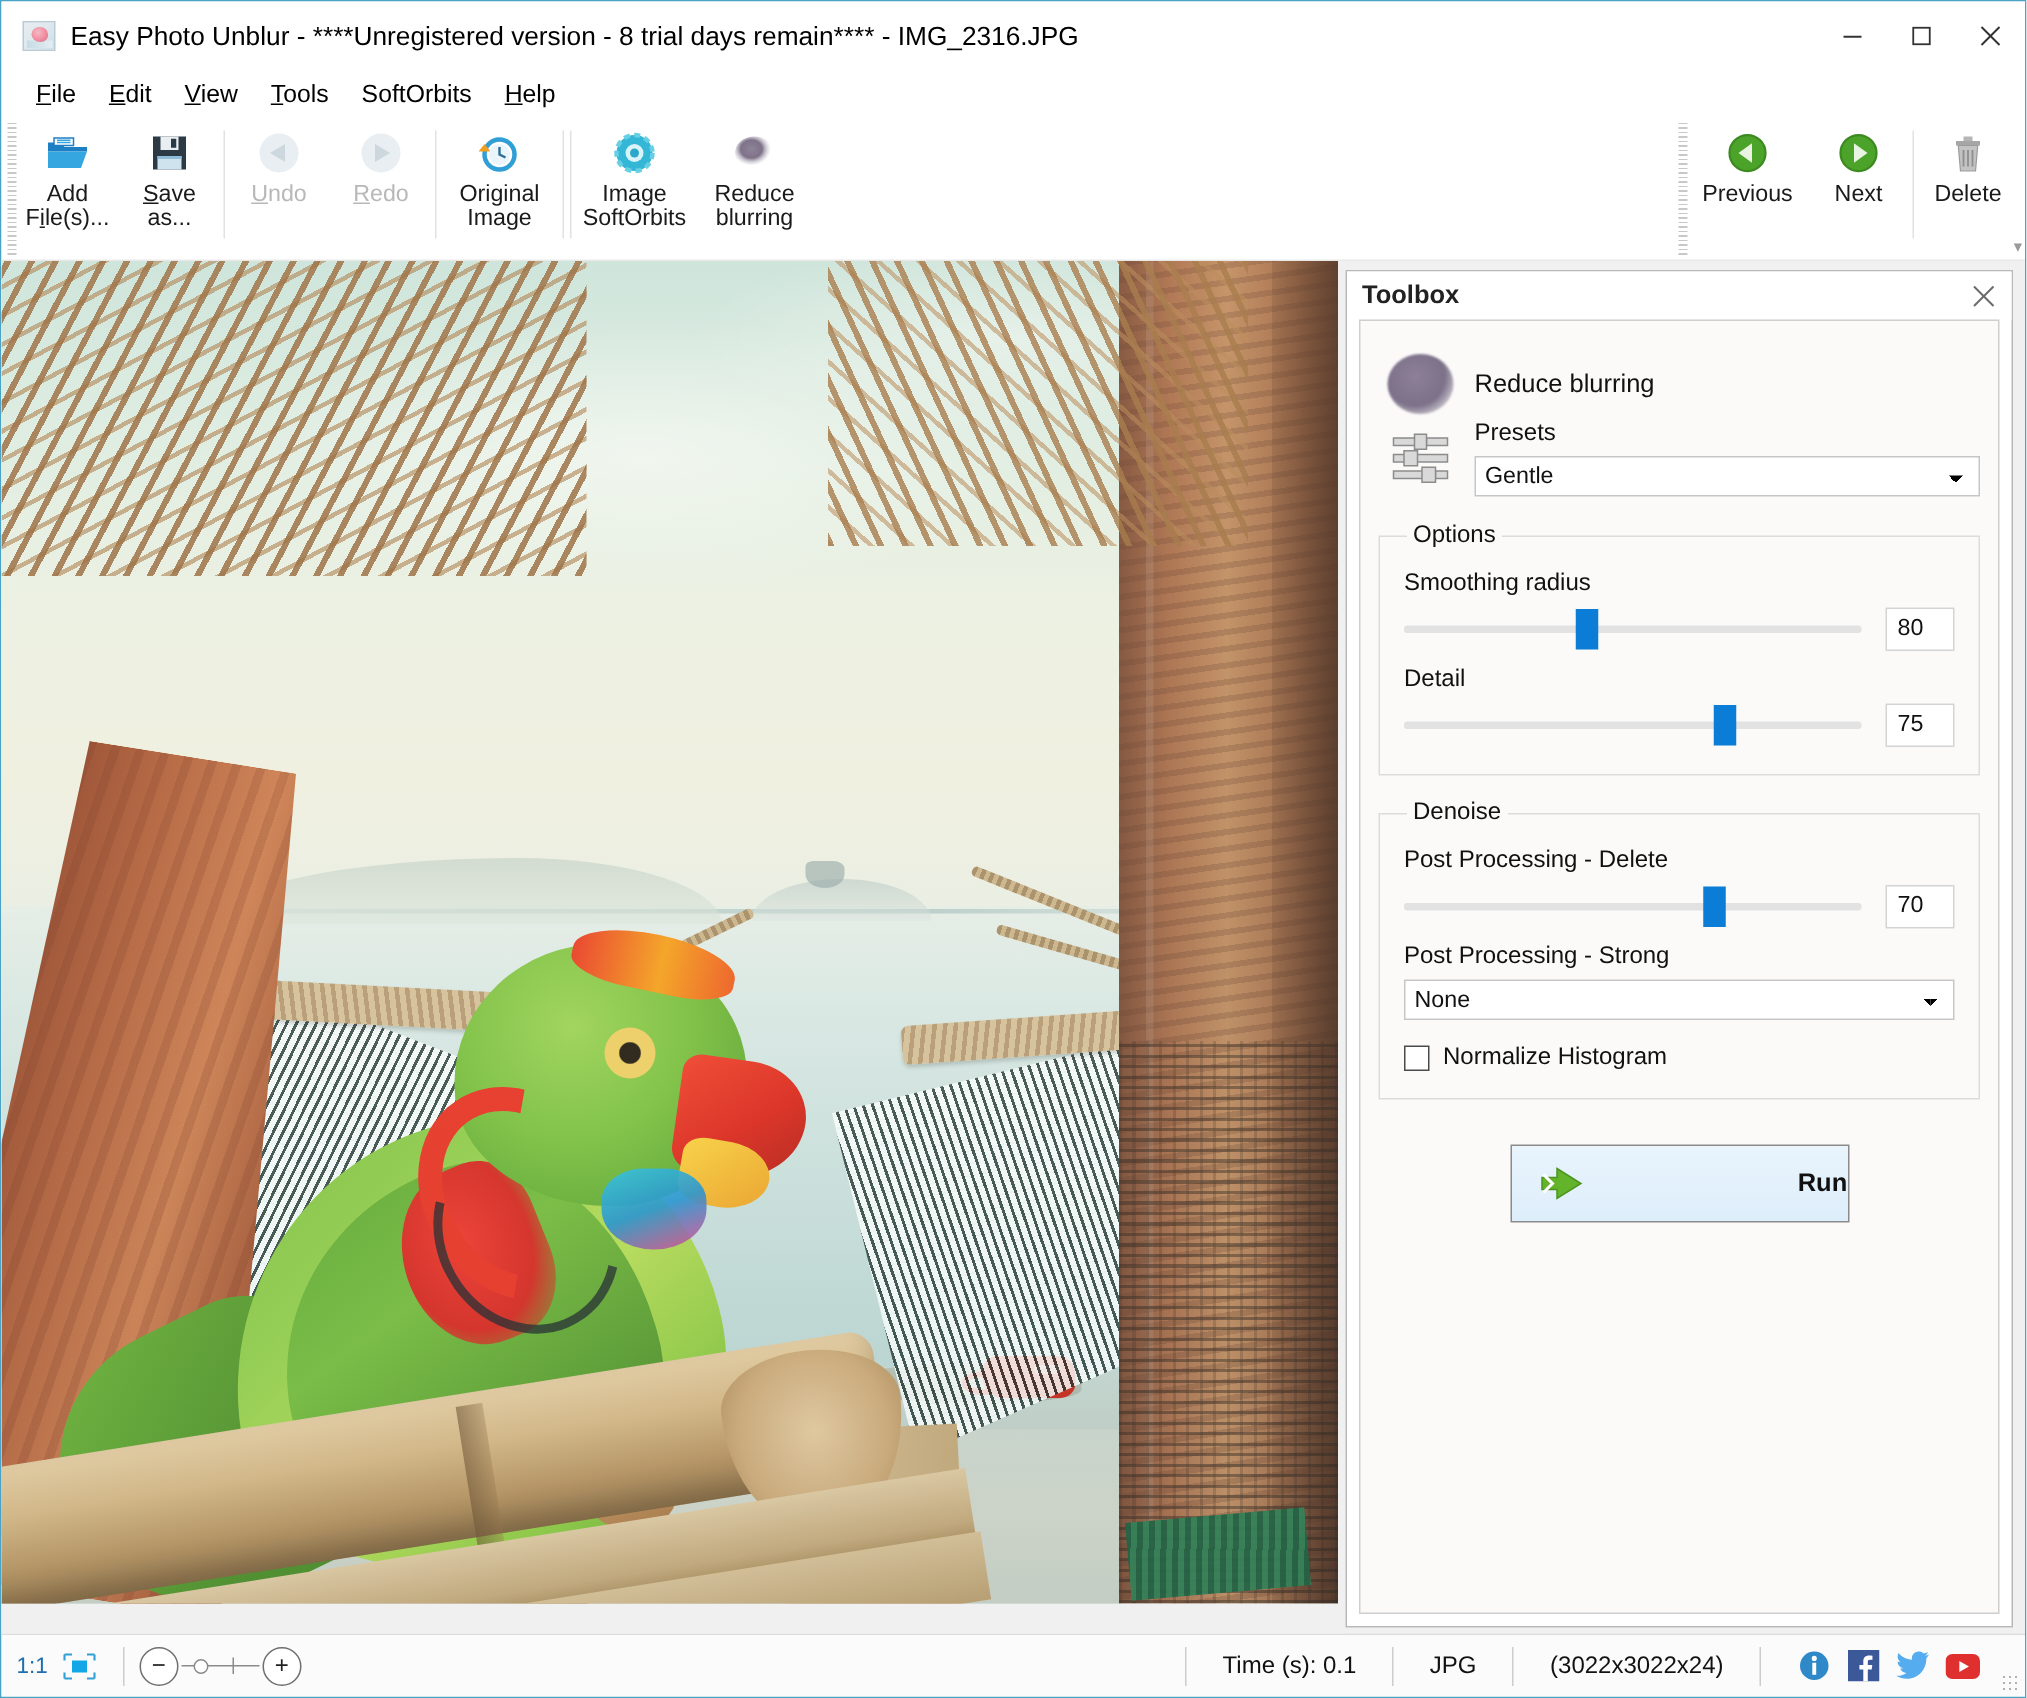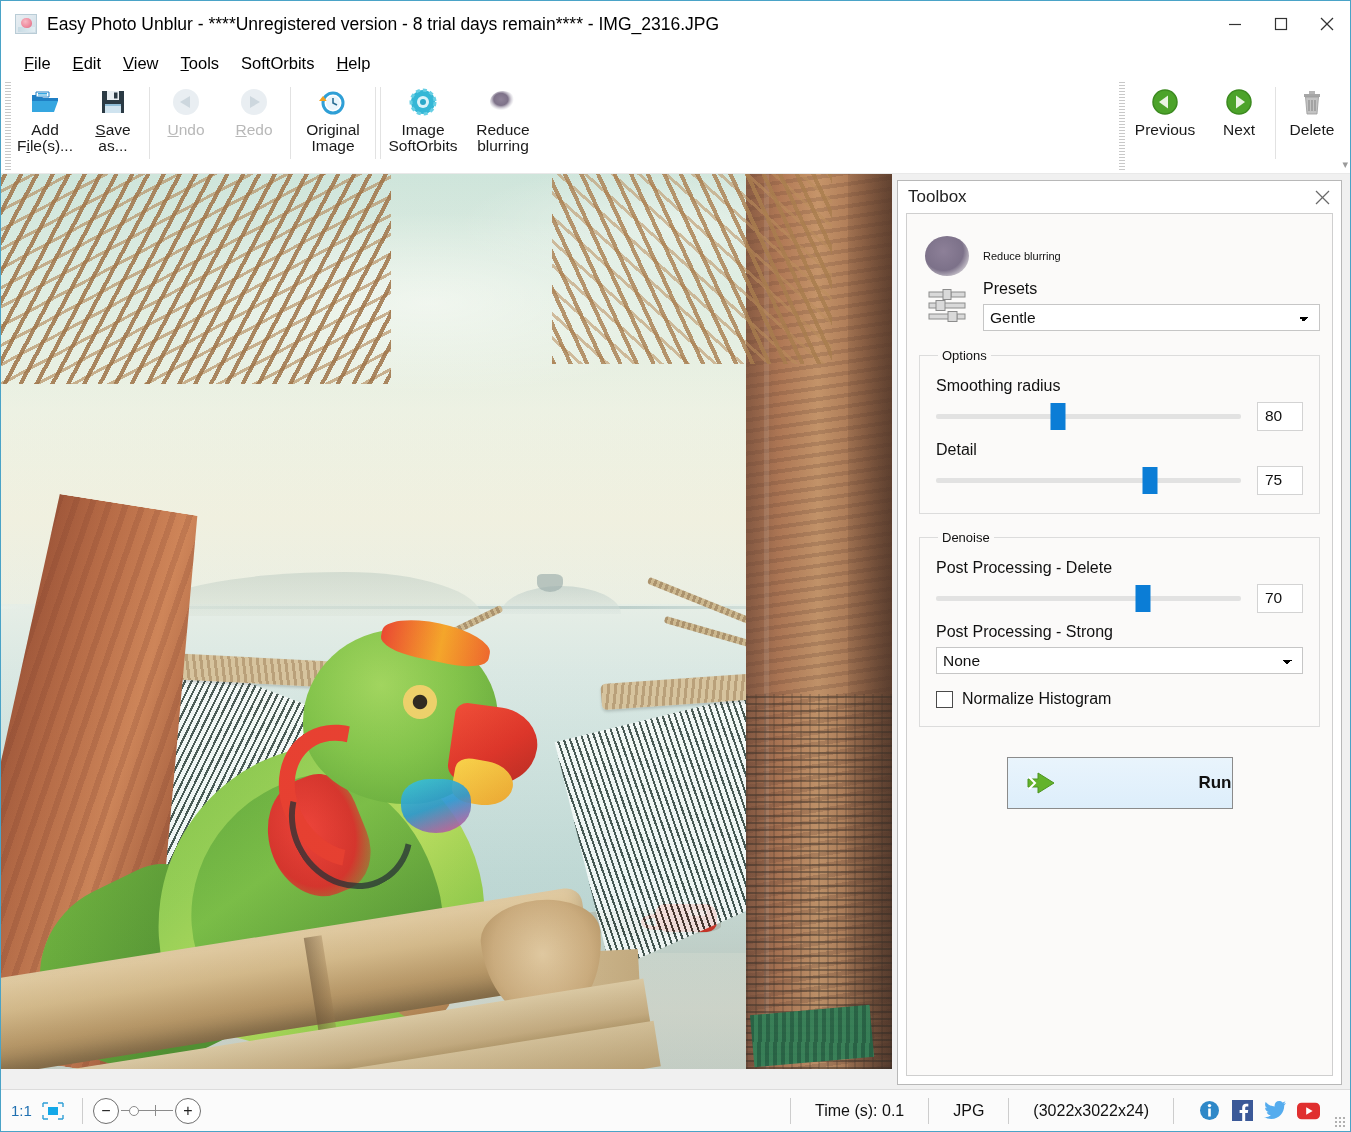--- a/index.html
+++ b/index.html
@@ -394,7 +394,7 @@
     padding: 0 8px 0 10px;
     background: #ffffff;
   }
-  .tbx-title { font-size: 17px; color: #222; }
+  .tbx-title { font-size: 17px; color: #222; font-weight: bold; }
   .tbx-close { width: 22px; height: 22px; display:flex; align-items:center; justify-content:center; }
   .tbx-body {
     flex: 1 1 auto; margin: 0 8px 8px 8px; border: 1px solid #cfcfcf;

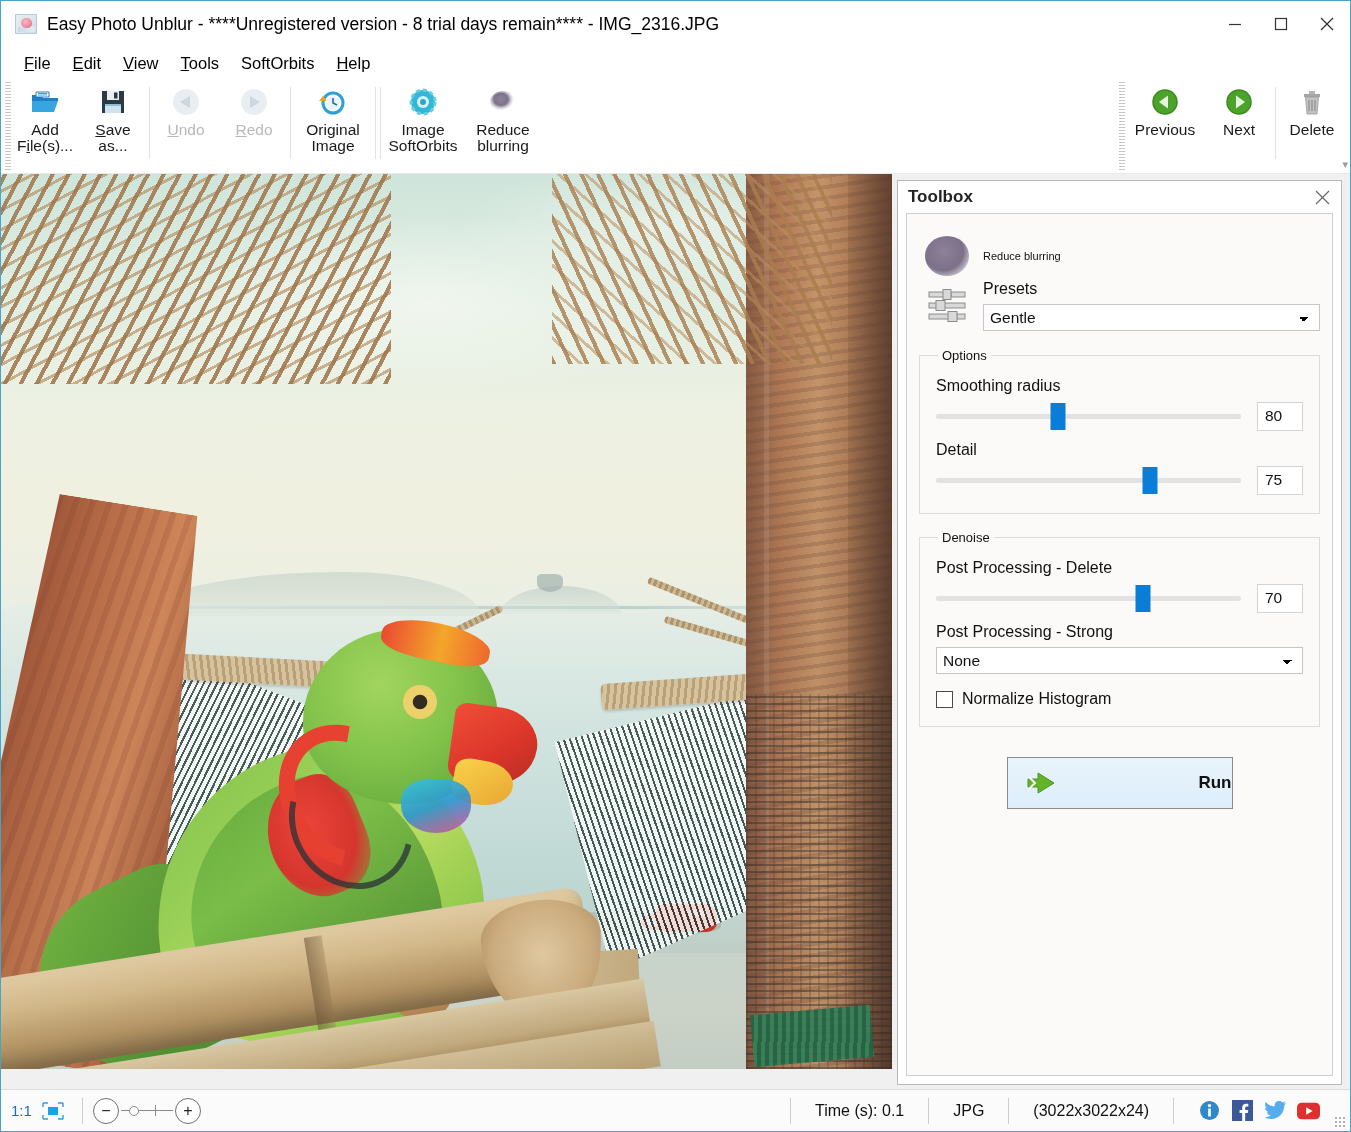--- a/index.html
+++ b/index.html
@@ -408,7 +408,7 @@
     filter: blur(.6px);
     flex: 0 0 44px;
   }
-  .tool-name { font-size: 11px; color: #111; }
+  .tool-name { font-size: 17px; color: #111; }
 
   .preset-row { display: flex; align-items: flex-start; gap: 14px; margin: 4px 0 0 6px; }
   .faders { width: 44px; height: 52px; flex: 0 0 44px; display:flex; align-items:center; justify-content:center;}

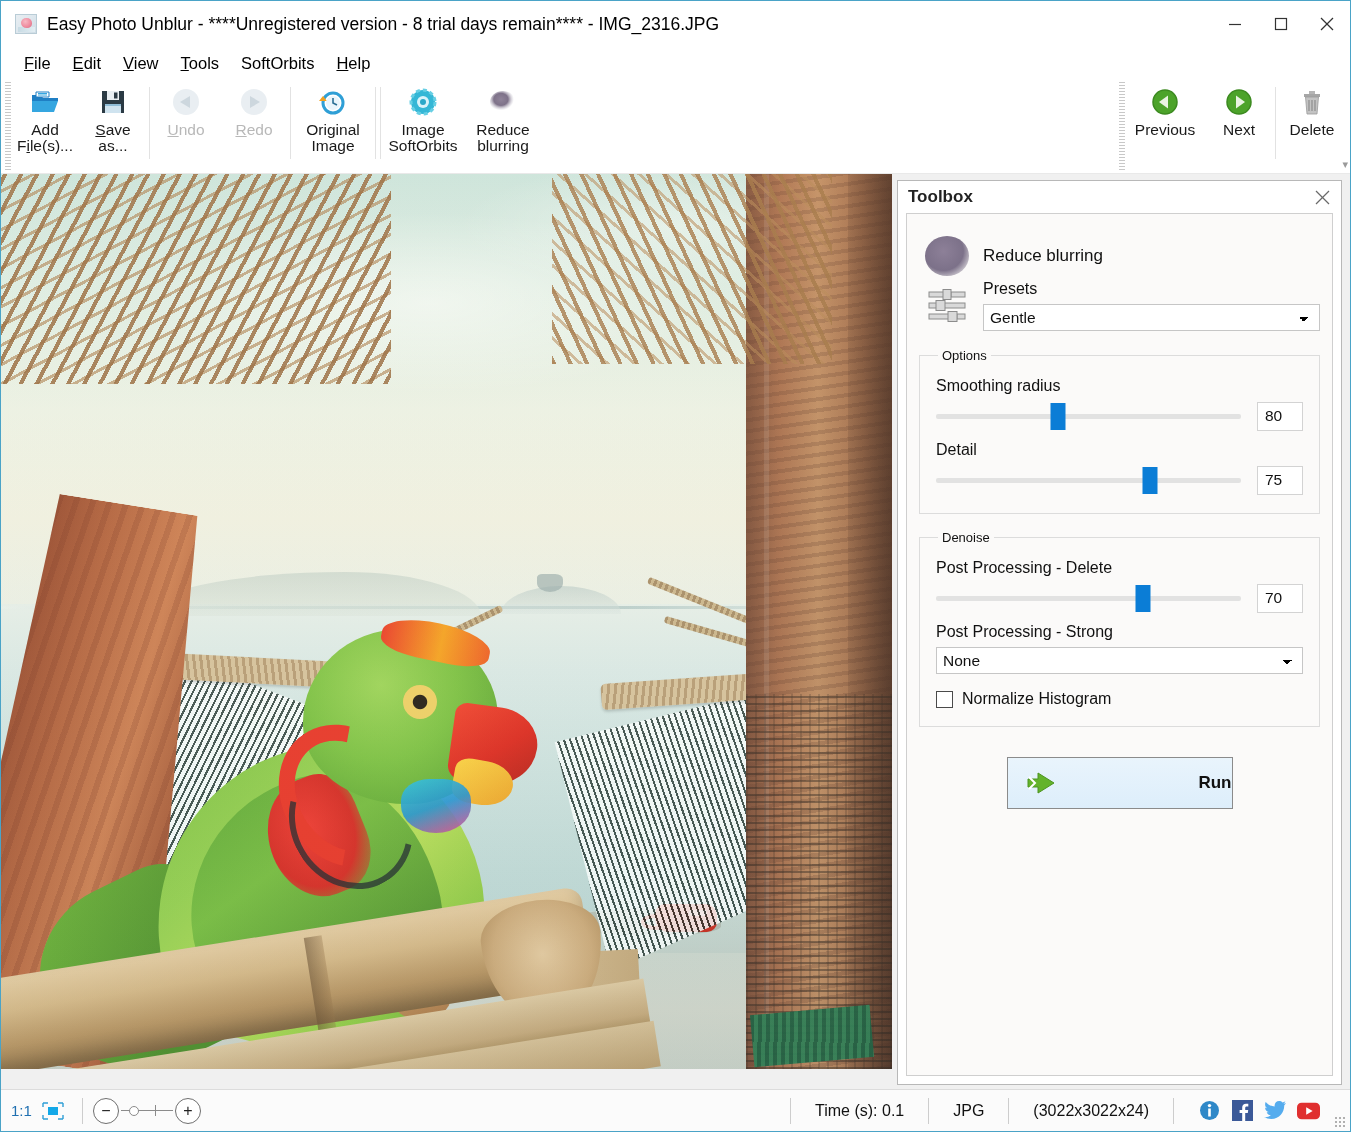--- a/index.html
+++ b/index.html
@@ -431,7 +431,7 @@
     border: 1px solid #dcdcdc; margin: 16px 0 0 0; padding: 4px 16px 18px 16px;
     background: transparent;
   }
-  fieldset.group legend { font-size: 13px; color: #111; padding: 0 4px; margin-left: 2px; }
+  fieldset.group legend { font-size: 16px; color: #111; padding: 0 4px; margin-left: 2px; }
 
   .slider-block { margin-top: 10px; }
   .slider-label { font-size: 16px; color: #111; margin-bottom: 6px; }

